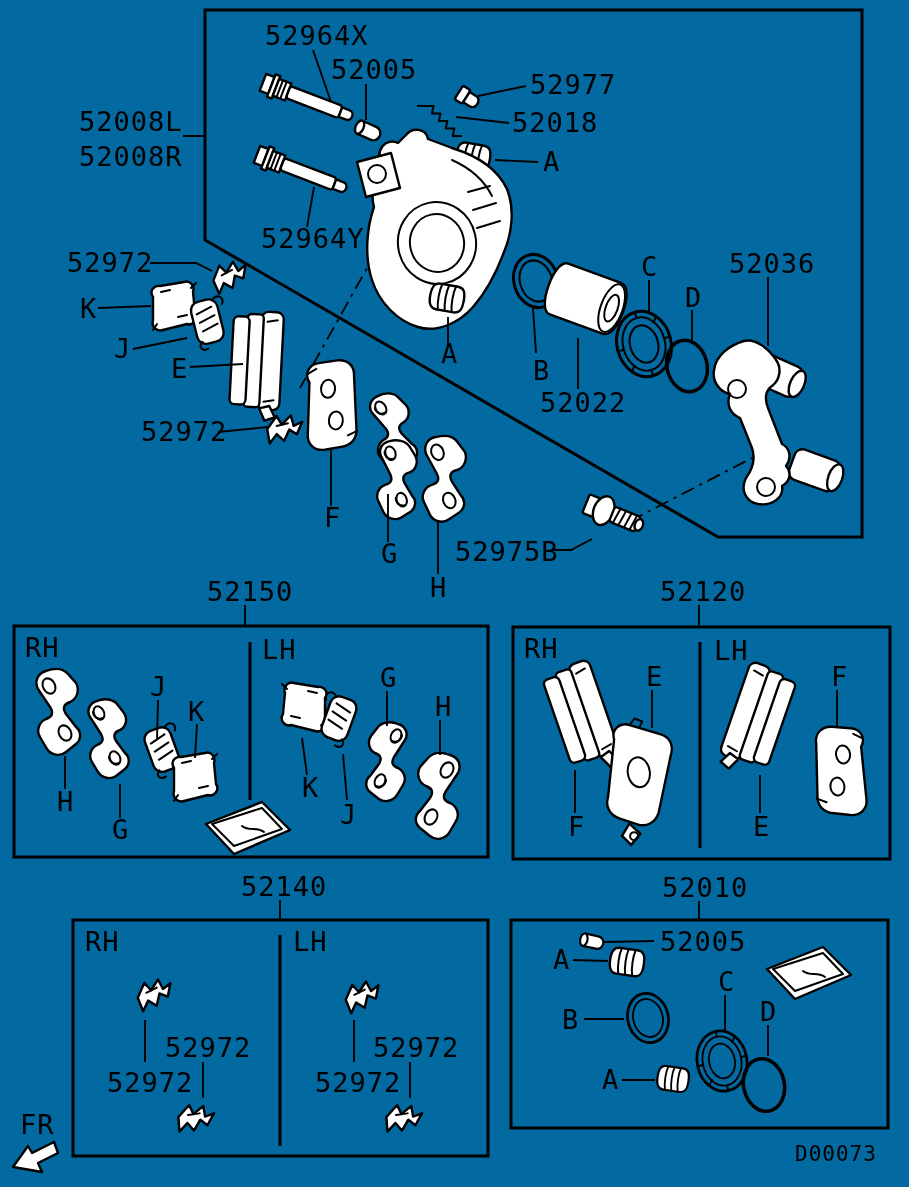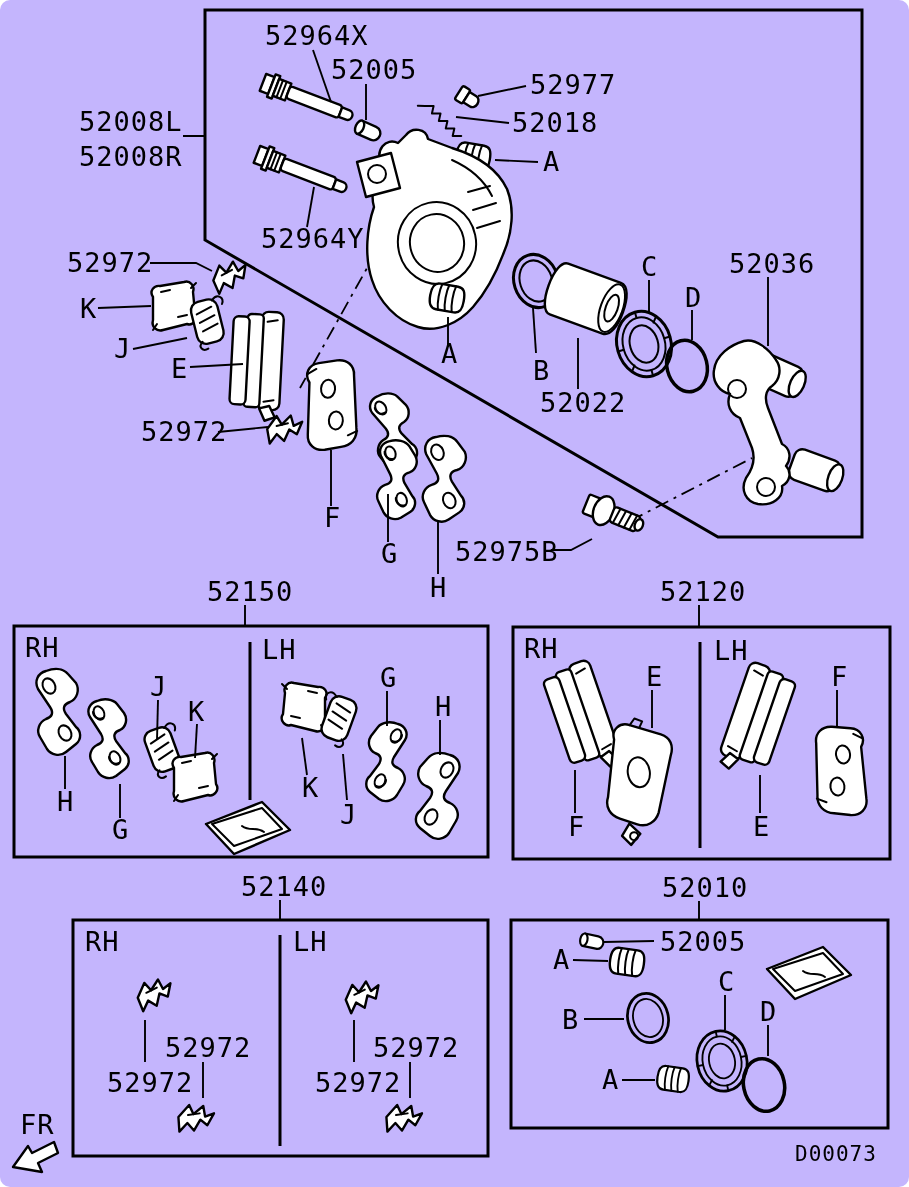--- a/index.html
+++ b/index.html
@@ -3,7 +3,7 @@
 <meta charset="utf-8">
 <style>
   html,body{margin:0;padding:0;background:#fff;}
-  #stage{position:relative;width:909px;height:1187px;background:#c4b5fd;overflow:hidden;border-radius:10px;}
+  #stage{position:relative;width:909px;height:1187px;background:#0369a1;overflow:hidden;}
   svg{display:block}
   .s  {fill:#fff;stroke:#000;stroke-width:2.4;stroke-linejoin:round;}
   .w  {fill:none;stroke:#000;stroke-width:2;stroke-linejoin:round;stroke-linecap:round;}

